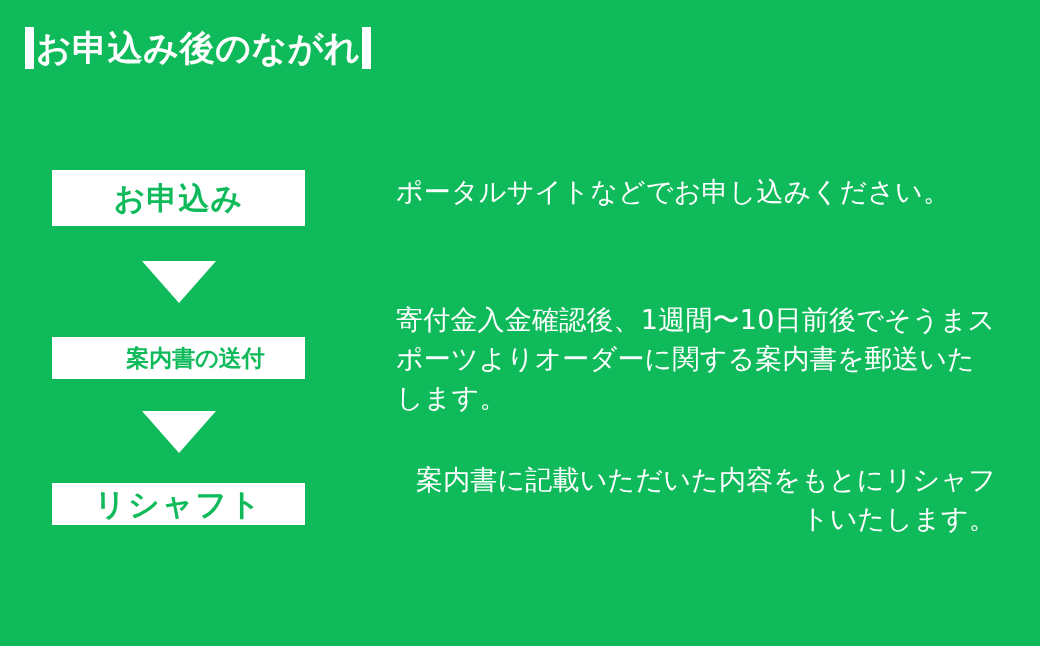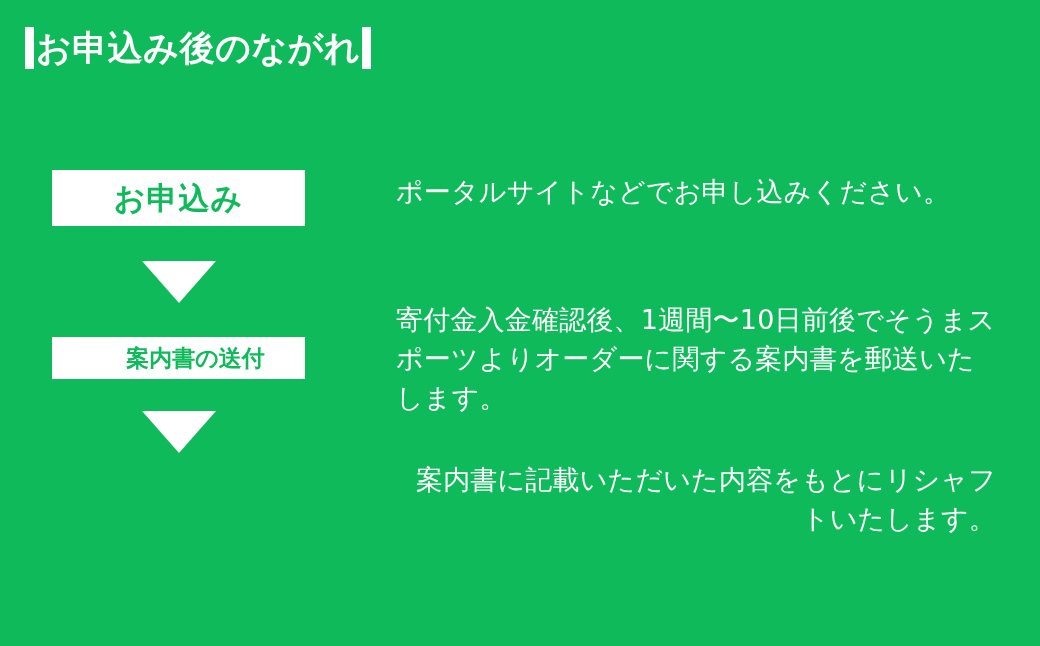--- a/index.html
+++ b/index.html
@@ -150,6 +150,9 @@
 
   <div class="gap-d"></div>
 
+  <div class="step-box size-md">
+    <span class="step-label">リシャフト</span>
+  </div>
 
 </div>
 

